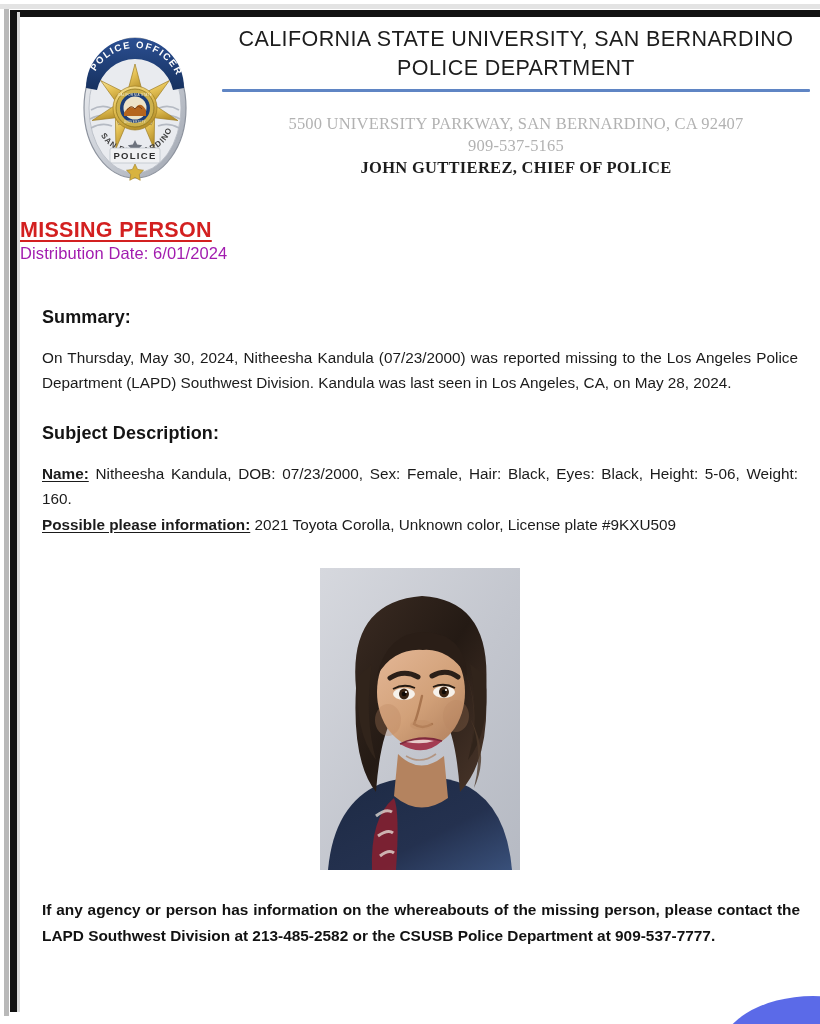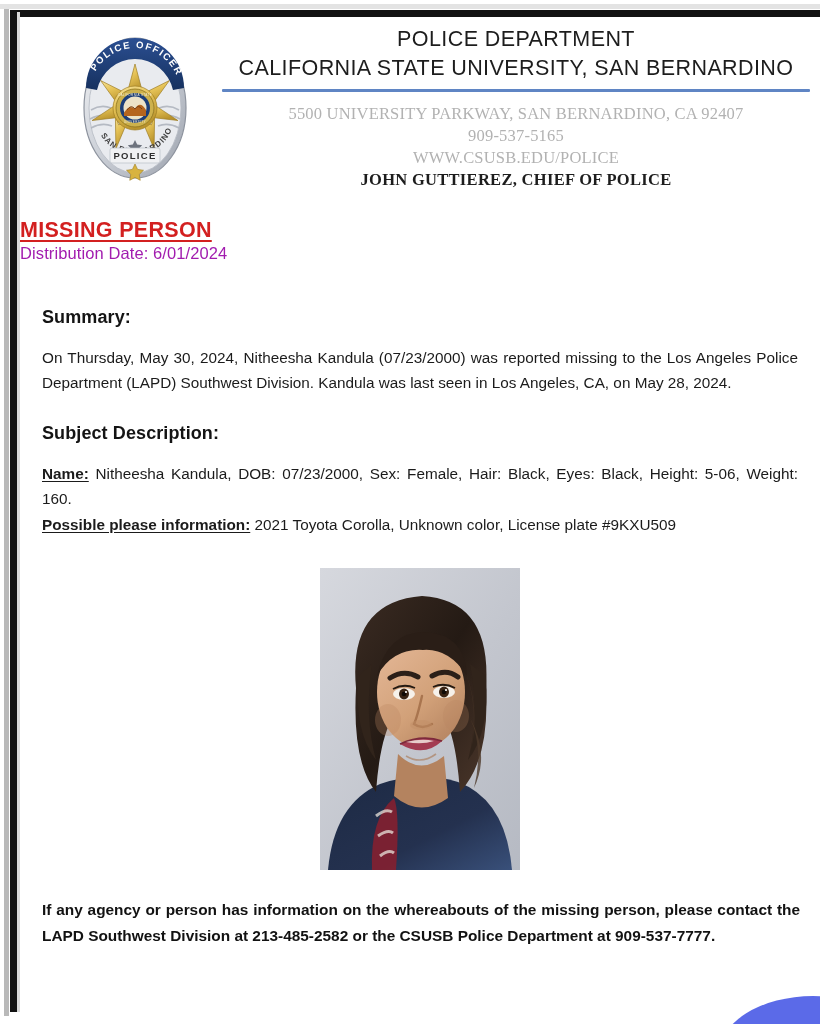--- a/index.html
+++ b/index.html
@@ -295,8 +295,8 @@
       </div>
 
       <div class="header-text">
+        <div class="org-title">CALIFORNIA STATE UNIVERSITY, SAN BERNARDINO</div>
         <div class="org-title">POLICE DEPARTMENT</div>
-        <div class="org-title">CALIFORNIA STATE UNIVERSITY, SAN BERNARDINO</div>
         <div class="rule"></div>
         <div class="addr-block">
           <div class="addr-line">5500 UNIVERSITY PARKWAY, SAN BERNARDINO, CA 92407</div>

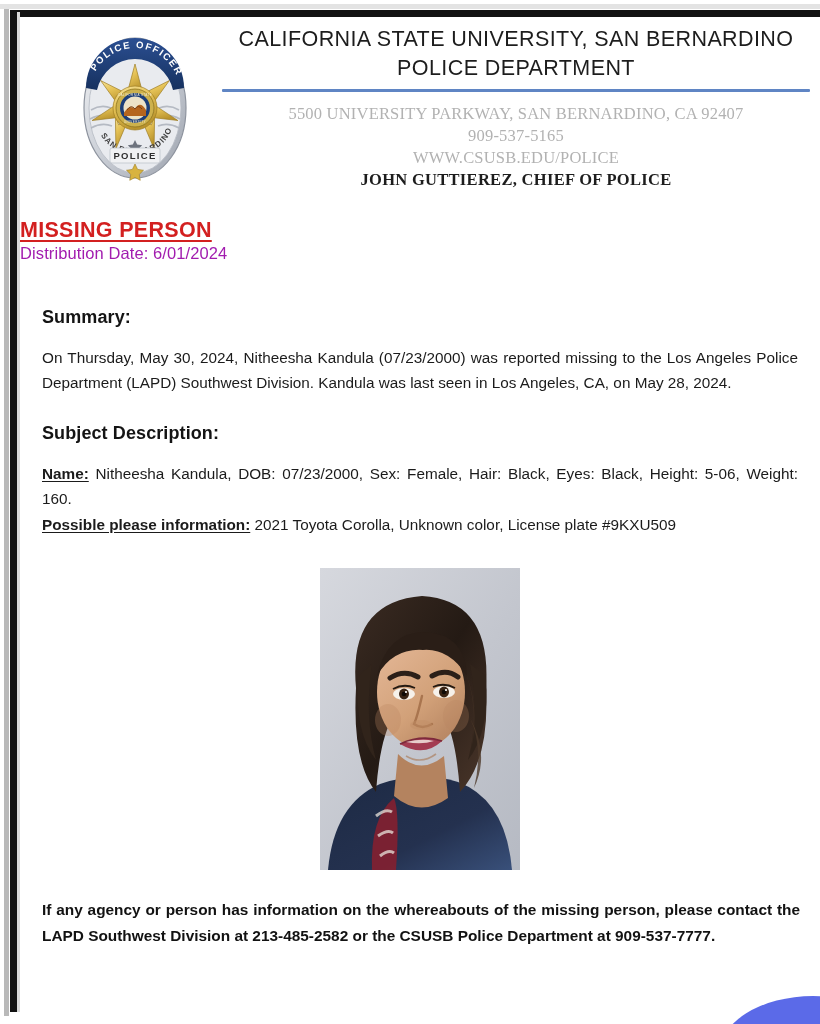--- a/index.html
+++ b/index.html
@@ -95,7 +95,7 @@
     border-radius: 1px;
   }
   .addr-block {
-    margin-top: 11px;
+    margin-top: 21px;
     font-family: "Liberation Serif", serif;
     color: #b2b2b2;
     font-size: 16.5px;

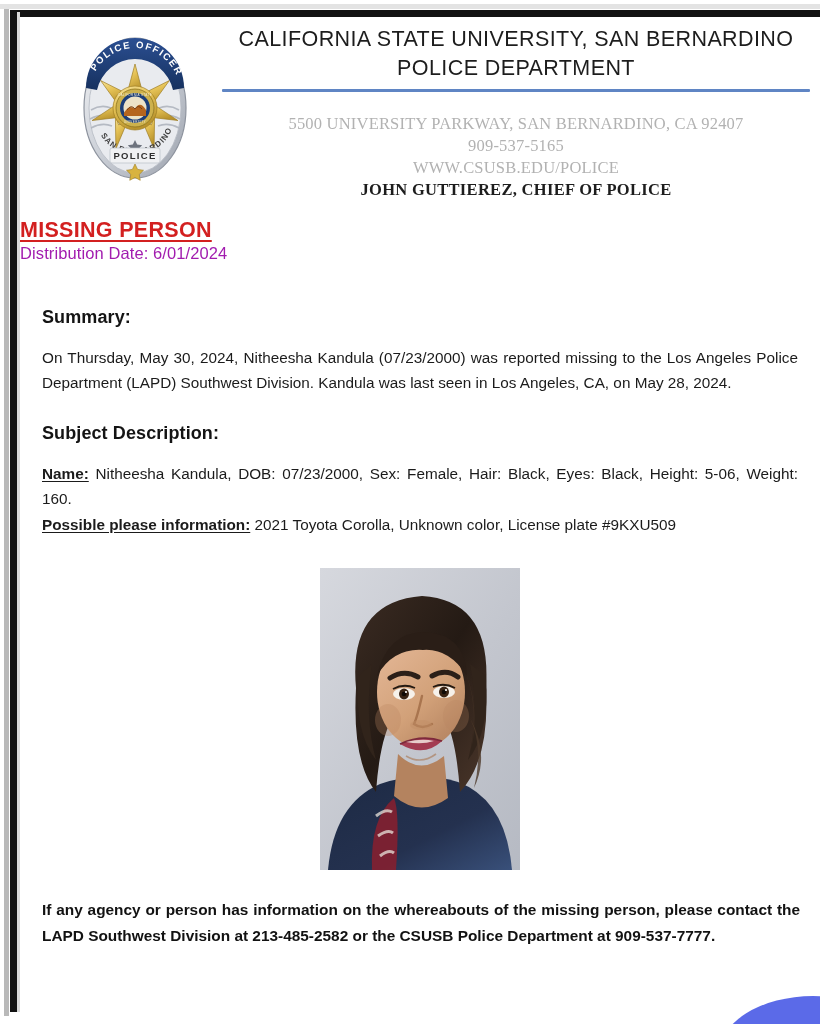--- a/index.html
+++ b/index.html
@@ -301,7 +301,6 @@
         <div class="addr-block">
           <div class="addr-line">5500 UNIVERSITY PARKWAY, SAN BERNARDINO, CA 92407</div>
           <div class="addr-line">909-537-5165</div>
-          <div class="addr-line">WWW.CSUSB.EDU/POLICE</div>
         </div>
         <div class="chief-line">JOHN GUTTIEREZ, CHIEF OF POLICE</div>
       </div>

